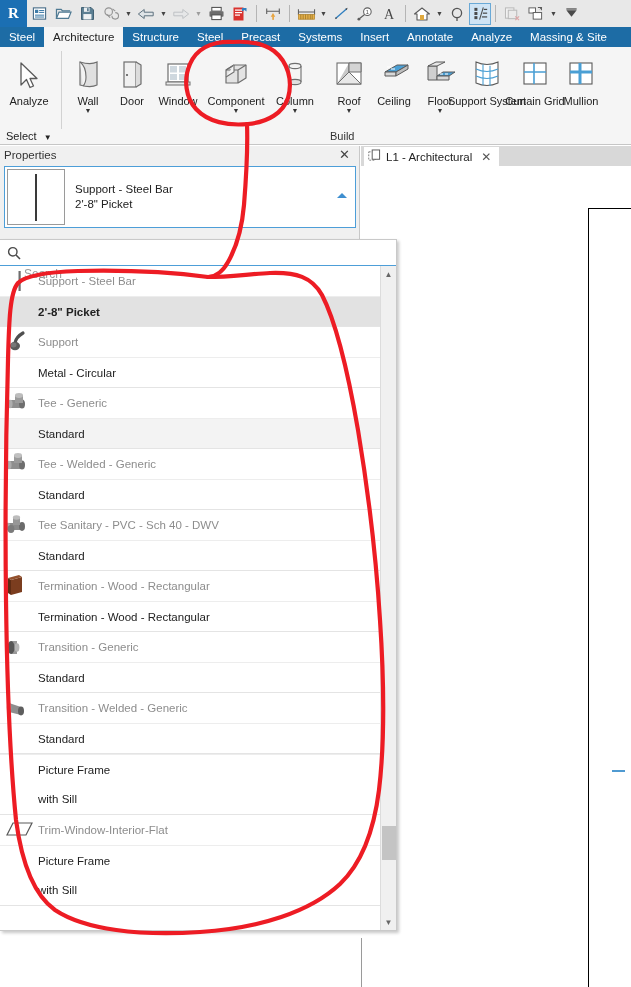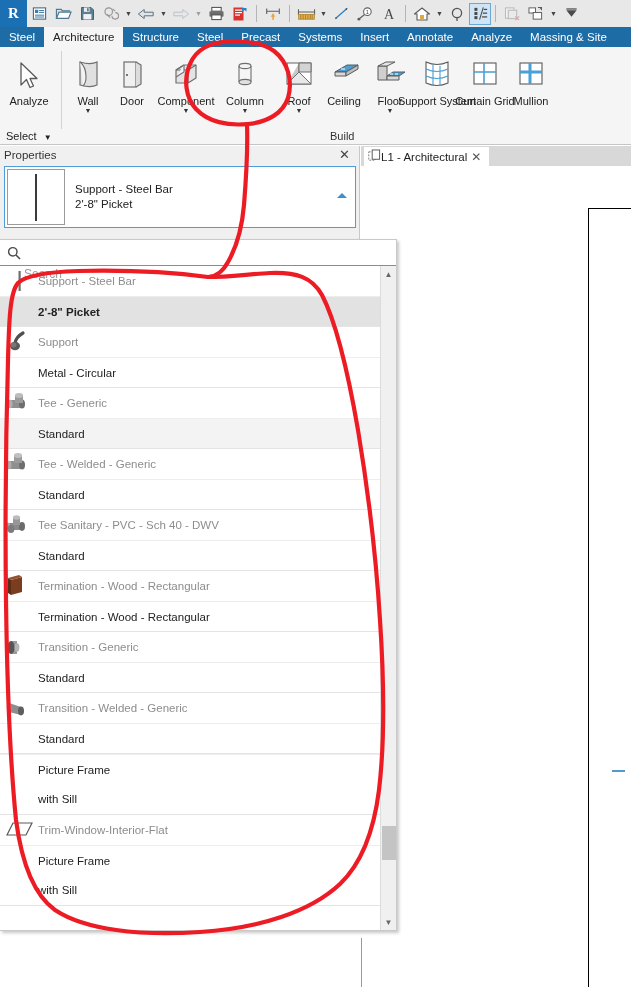--- a/index.html
+++ b/index.html
@@ -390,6 +390,19 @@
         <div class="rb-label">Door</div>
       </div>
 
+      <div class="rb-btn" style="width:50px;">
+        <div class="rb-icon">
+          <svg width="30" height="34" viewBox="0 0 30 34">
+              <rect x="5" y="6" width="20" height="18" fill="#fff" stroke="#6e6e6e" stroke-width="1.2"></rect>
+              <rect x="7" y="8" width="7" height="6.5" fill="#cfd8df"></rect>
+              <rect x="16" y="8" width="7" height="6.5" fill="#cfd8df"></rect>
+              <rect x="7" y="16" width="7" height="6" fill="#cfd8df"></rect>
+              <rect x="16" y="16" width="7" height="6" fill="#cfd8df"></rect>
+              <rect x="3" y="24" width="24" height="3" fill="#eaeaea" stroke="#6e6e6e" stroke-width="1"></rect>
+            </svg>
+        </div>
+        <div class="rb-label">Window</div>
+      </div>
 
       <div class="rb-btn" style="width:66px;">
         <div class="rb-icon">

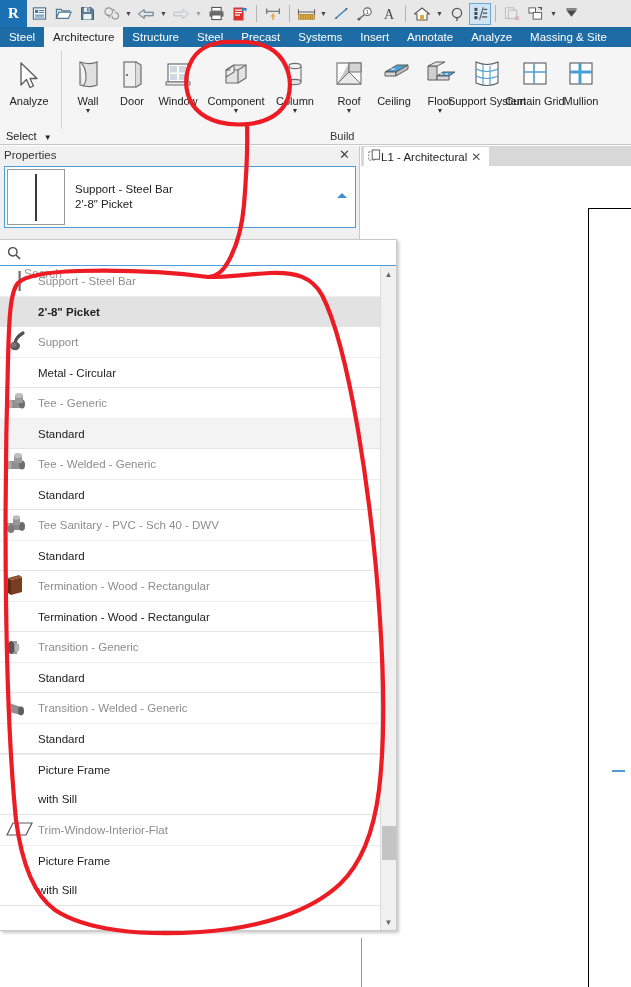--- a/index.html
+++ b/index.html
@@ -101,7 +101,7 @@
   }
   .viewtab {
     position: absolute; left: 3px; top: 1px; height: 19px; padding: 0 8px 0 4px;
-    background: #fff; display: flex; align-items: center; 
+    background: #fff; display: flex; align-items: center; gap: 5px;
     font-size: 11.5px; color: #222;
   }
   .viewtab-close { font-size: 12px; color: #555; margin-left: 4px; }

